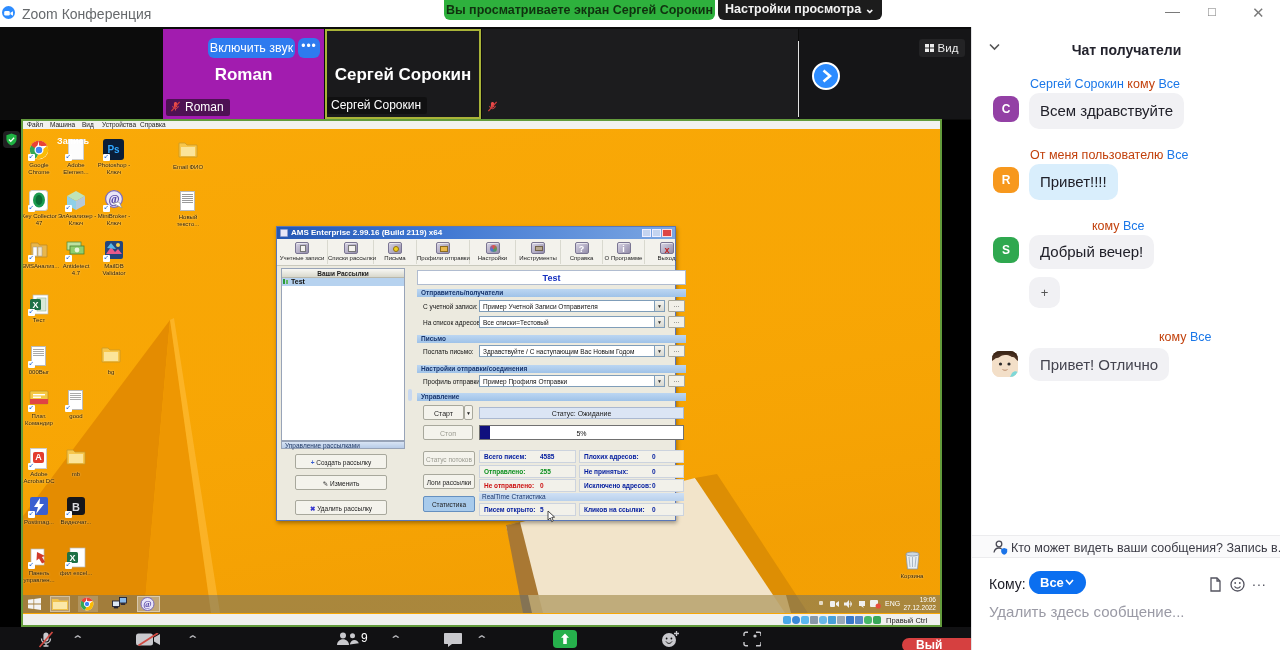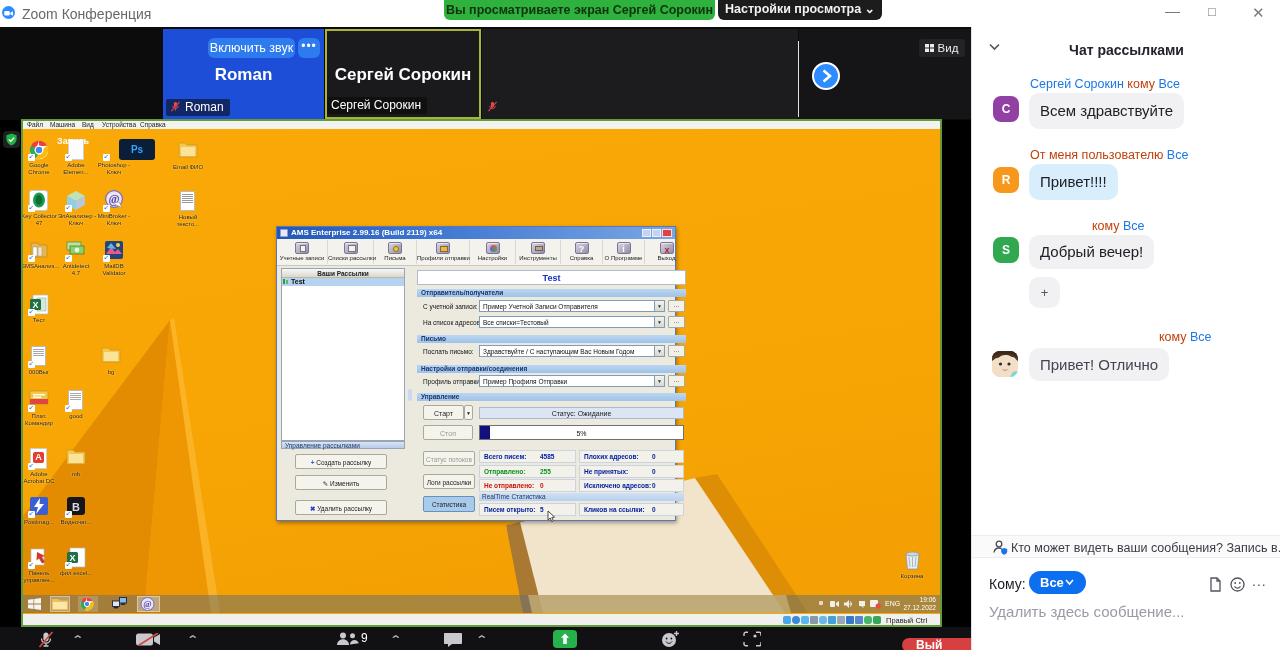--- a/index.html
+++ b/index.html
@@ -21,7 +21,7 @@
 
   
   #strip { left:0; top:0; width:971px; height:93px; background:#0c0c0c; }
-  .tile { top:2px; height:90px; background:#1d4ed8; }
+  .tile { top:2px; height:90px; background:#a21caf; }
   #tile1 { left:163px; width:161px; }
   #tile2 { left:325px; width:156px; border:2px solid #a9b438; background:#1a1a1c; }
   #tile3 { left:482px; width:316px; background:#1c1c1e; }

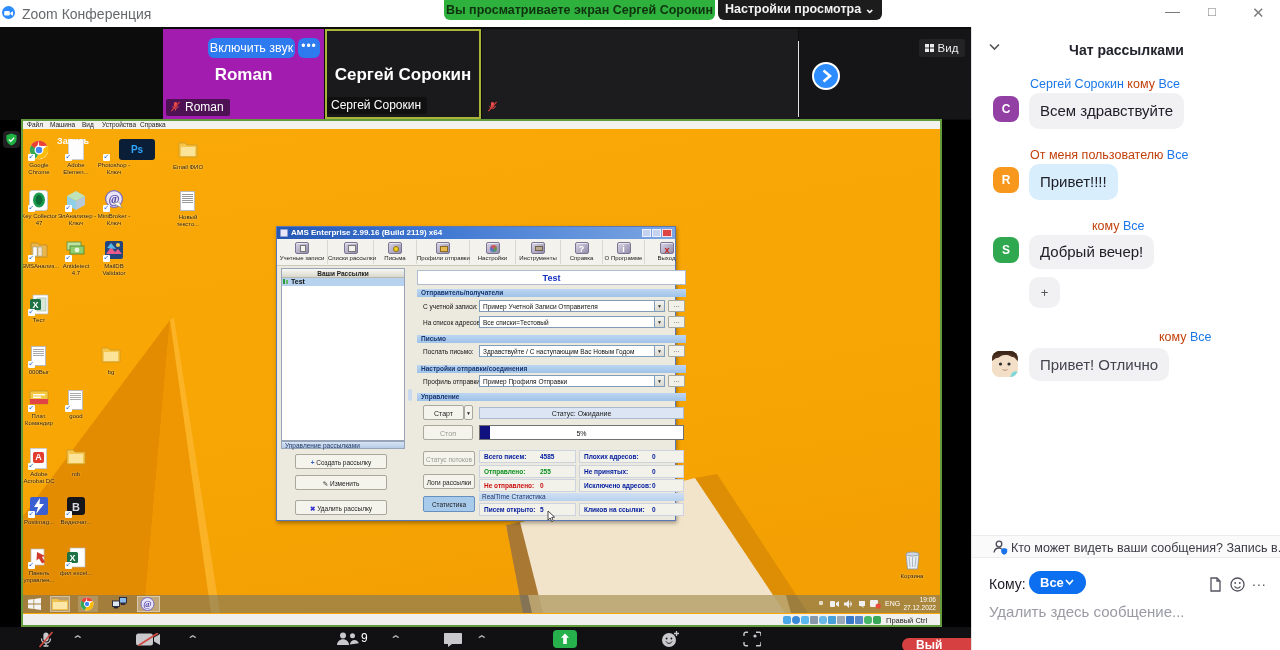--- a/index.html
+++ b/index.html
@@ -575,7 +575,7 @@
     <svg class="abs" style="left:17px;top:43px;" width="11" height="8" viewBox="0 0 11 8">
         <path d="M1 1.5l4.5 4.5L10 1.5" stroke="#555" stroke-width="1.6" fill="none"></path>
       </svg>
-    <div class="abs" style="left:0;top:42px;width:309px;text-align:center;font-size:14px;font-weight:bold;color:#23232d;">Чат рассылками</div>
+    <div class="abs" style="left:0;top:42px;width:309px;text-align:center;font-size:14px;font-weight:bold;color:#23232d;">Чат получатели</div>
 
     <div class="mhead abs" style="left:58px;top:77px;"><span class="blue">Сергей Сорокин</span> <span class="gray">кому</span> <span class="blue">Все</span></div>
     <div class="avatar abs" style="left:21px;top:96px;background:#9340a5;">C</div>

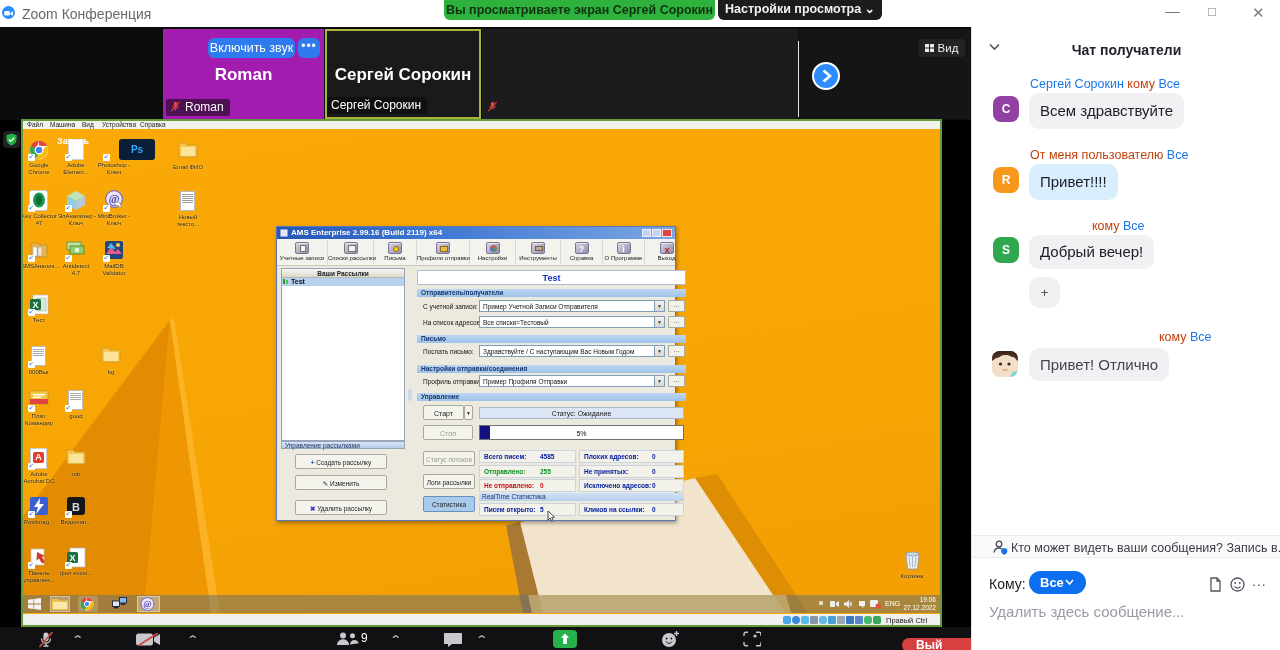--- a/index.html
+++ b/index.html
@@ -188,7 +188,7 @@
             </div>
           <div class="dicon" style="left:79px;top:10px;">
               <div class="ig">
-                <div style="position:absolute;left:0px;top:0;width:36px;height:21px;background:#0a1e38;border-radius:3px;color:#31a8ff;font-weight:bold;font-size:10px;line-height:21px;text-align:center;margin-left:16px;">Ps</div>
+                <div style="position:absolute;left:0px;top:0;width:21px;height:21px;background:#0a1e38;border-radius:3px;color:#31a8ff;font-weight:bold;font-size:10px;line-height:21px;text-align:center;">Ps</div>
                 <div class="sc"></div>
               </div>
               <div class="lb">Photoshop&nbsp;-<br>Ключ</div>

